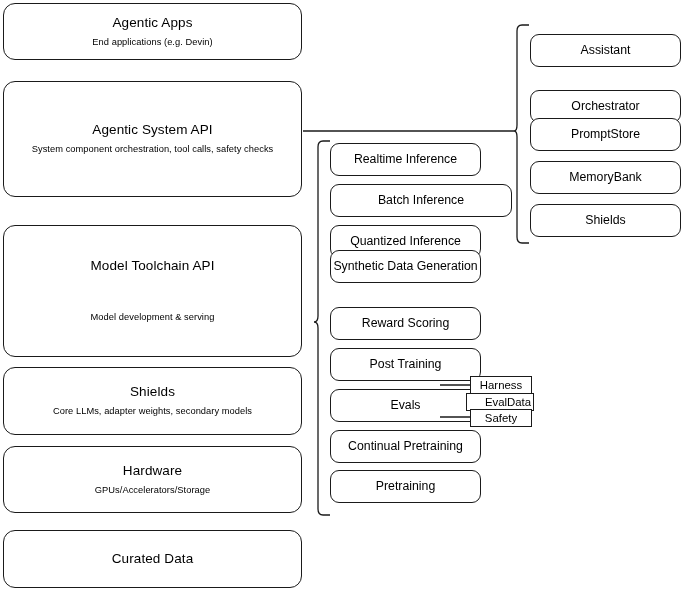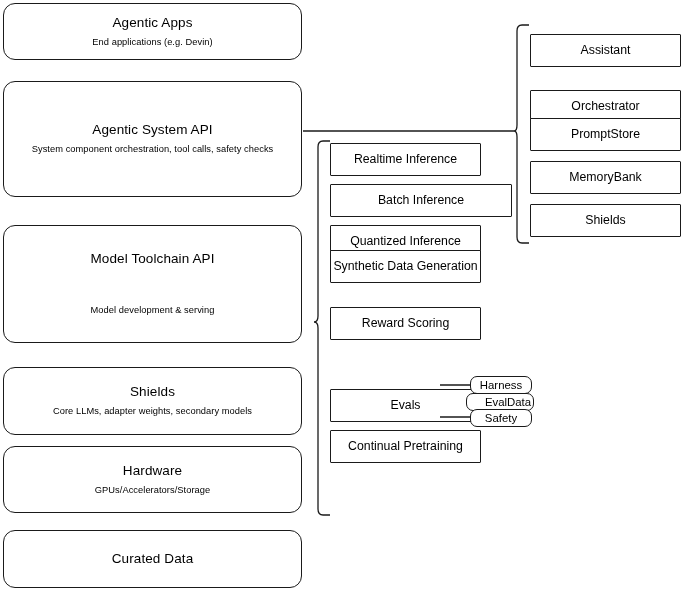--- a/index.html
+++ b/index.html
@@ -54,7 +54,7 @@
 
   
   .capability {
-    border-radius: 1px;
+    border-radius: 9px;
     font-size: 12.3px;
   }
 

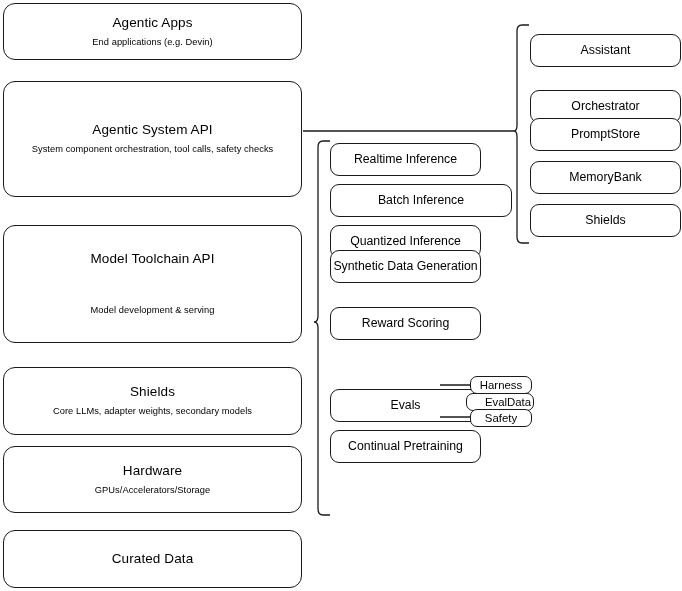--- a/index.html
+++ b/index.html
@@ -124,7 +124,7 @@
     <div class="subtitle">System component orchestration, tool calls, safety checks</div>
   </div>
 
-  <div class="node layer" style="left:3px; top:225px; width:299px; height:118px;gap:32px;">
+  <div class="node layer" style="left:3px; top:225px; width:299px; height:132px;gap:32px;">
     <div class="title">Model Toolchain API</div>
     <div class="subtitle">Model development &amp; serving</div>
   </div>

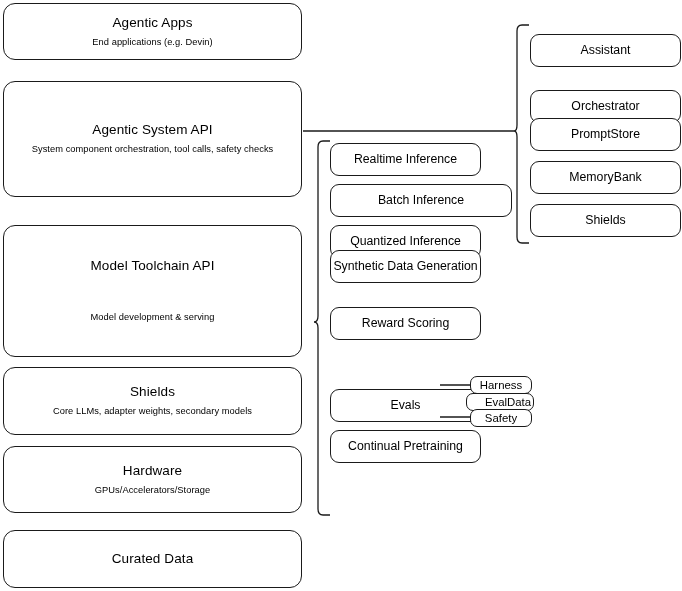--- a/index.html
+++ b/index.html
@@ -153,6 +153,7 @@
 
   <div class="node capability" style="left:330px; top:307px; width:151px; height:33px;">Reward Scoring</div>
 
+  <div class="node capability" style="left:330px; top:348px; width:151px; height:33px;">Post Training</div>
 
   <div class="node capability" style="left:330px; top:389px; width:151px; height:33px;">Evals</div>
 

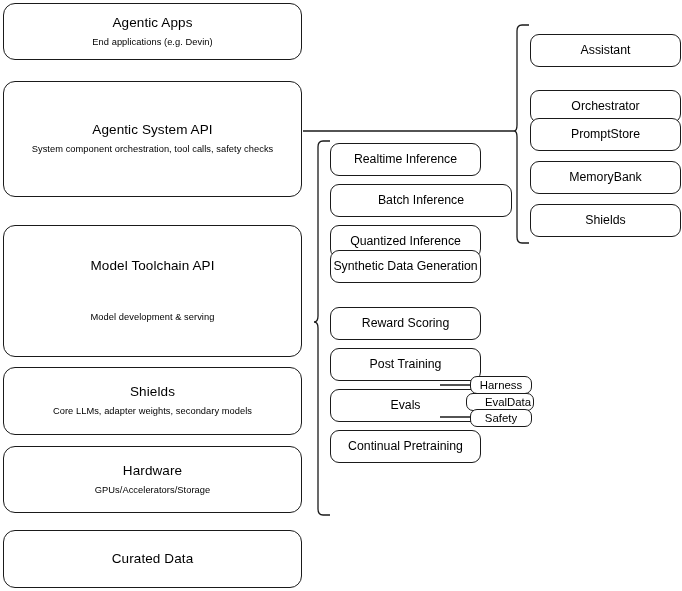--- a/index.html
+++ b/index.html
@@ -60,7 +60,7 @@
 
   
   .minipill {
-    border-radius: 7px;
+    border-radius: 0;
     font-size: 11.4px;
     z-index: 6;
     border-width: 1.3px;

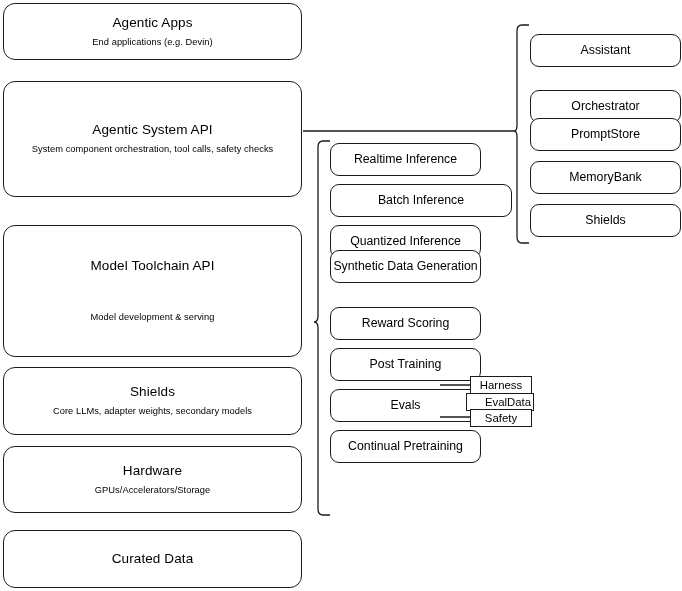--- a/index.html
+++ b/index.html
@@ -159,6 +159,7 @@
 
   <div class="node capability" style="left:330px; top:430px; width:151px; height:33px;">Continual Pretraining</div>
 
+  <div class="node capability" style="left:330px; top:470px; width:151px; height:33px;">Pretraining</div>
 
   <div class="node minipill" style="left:470px; top:376px; width:62px; height:18px;">Harness</div>
 

